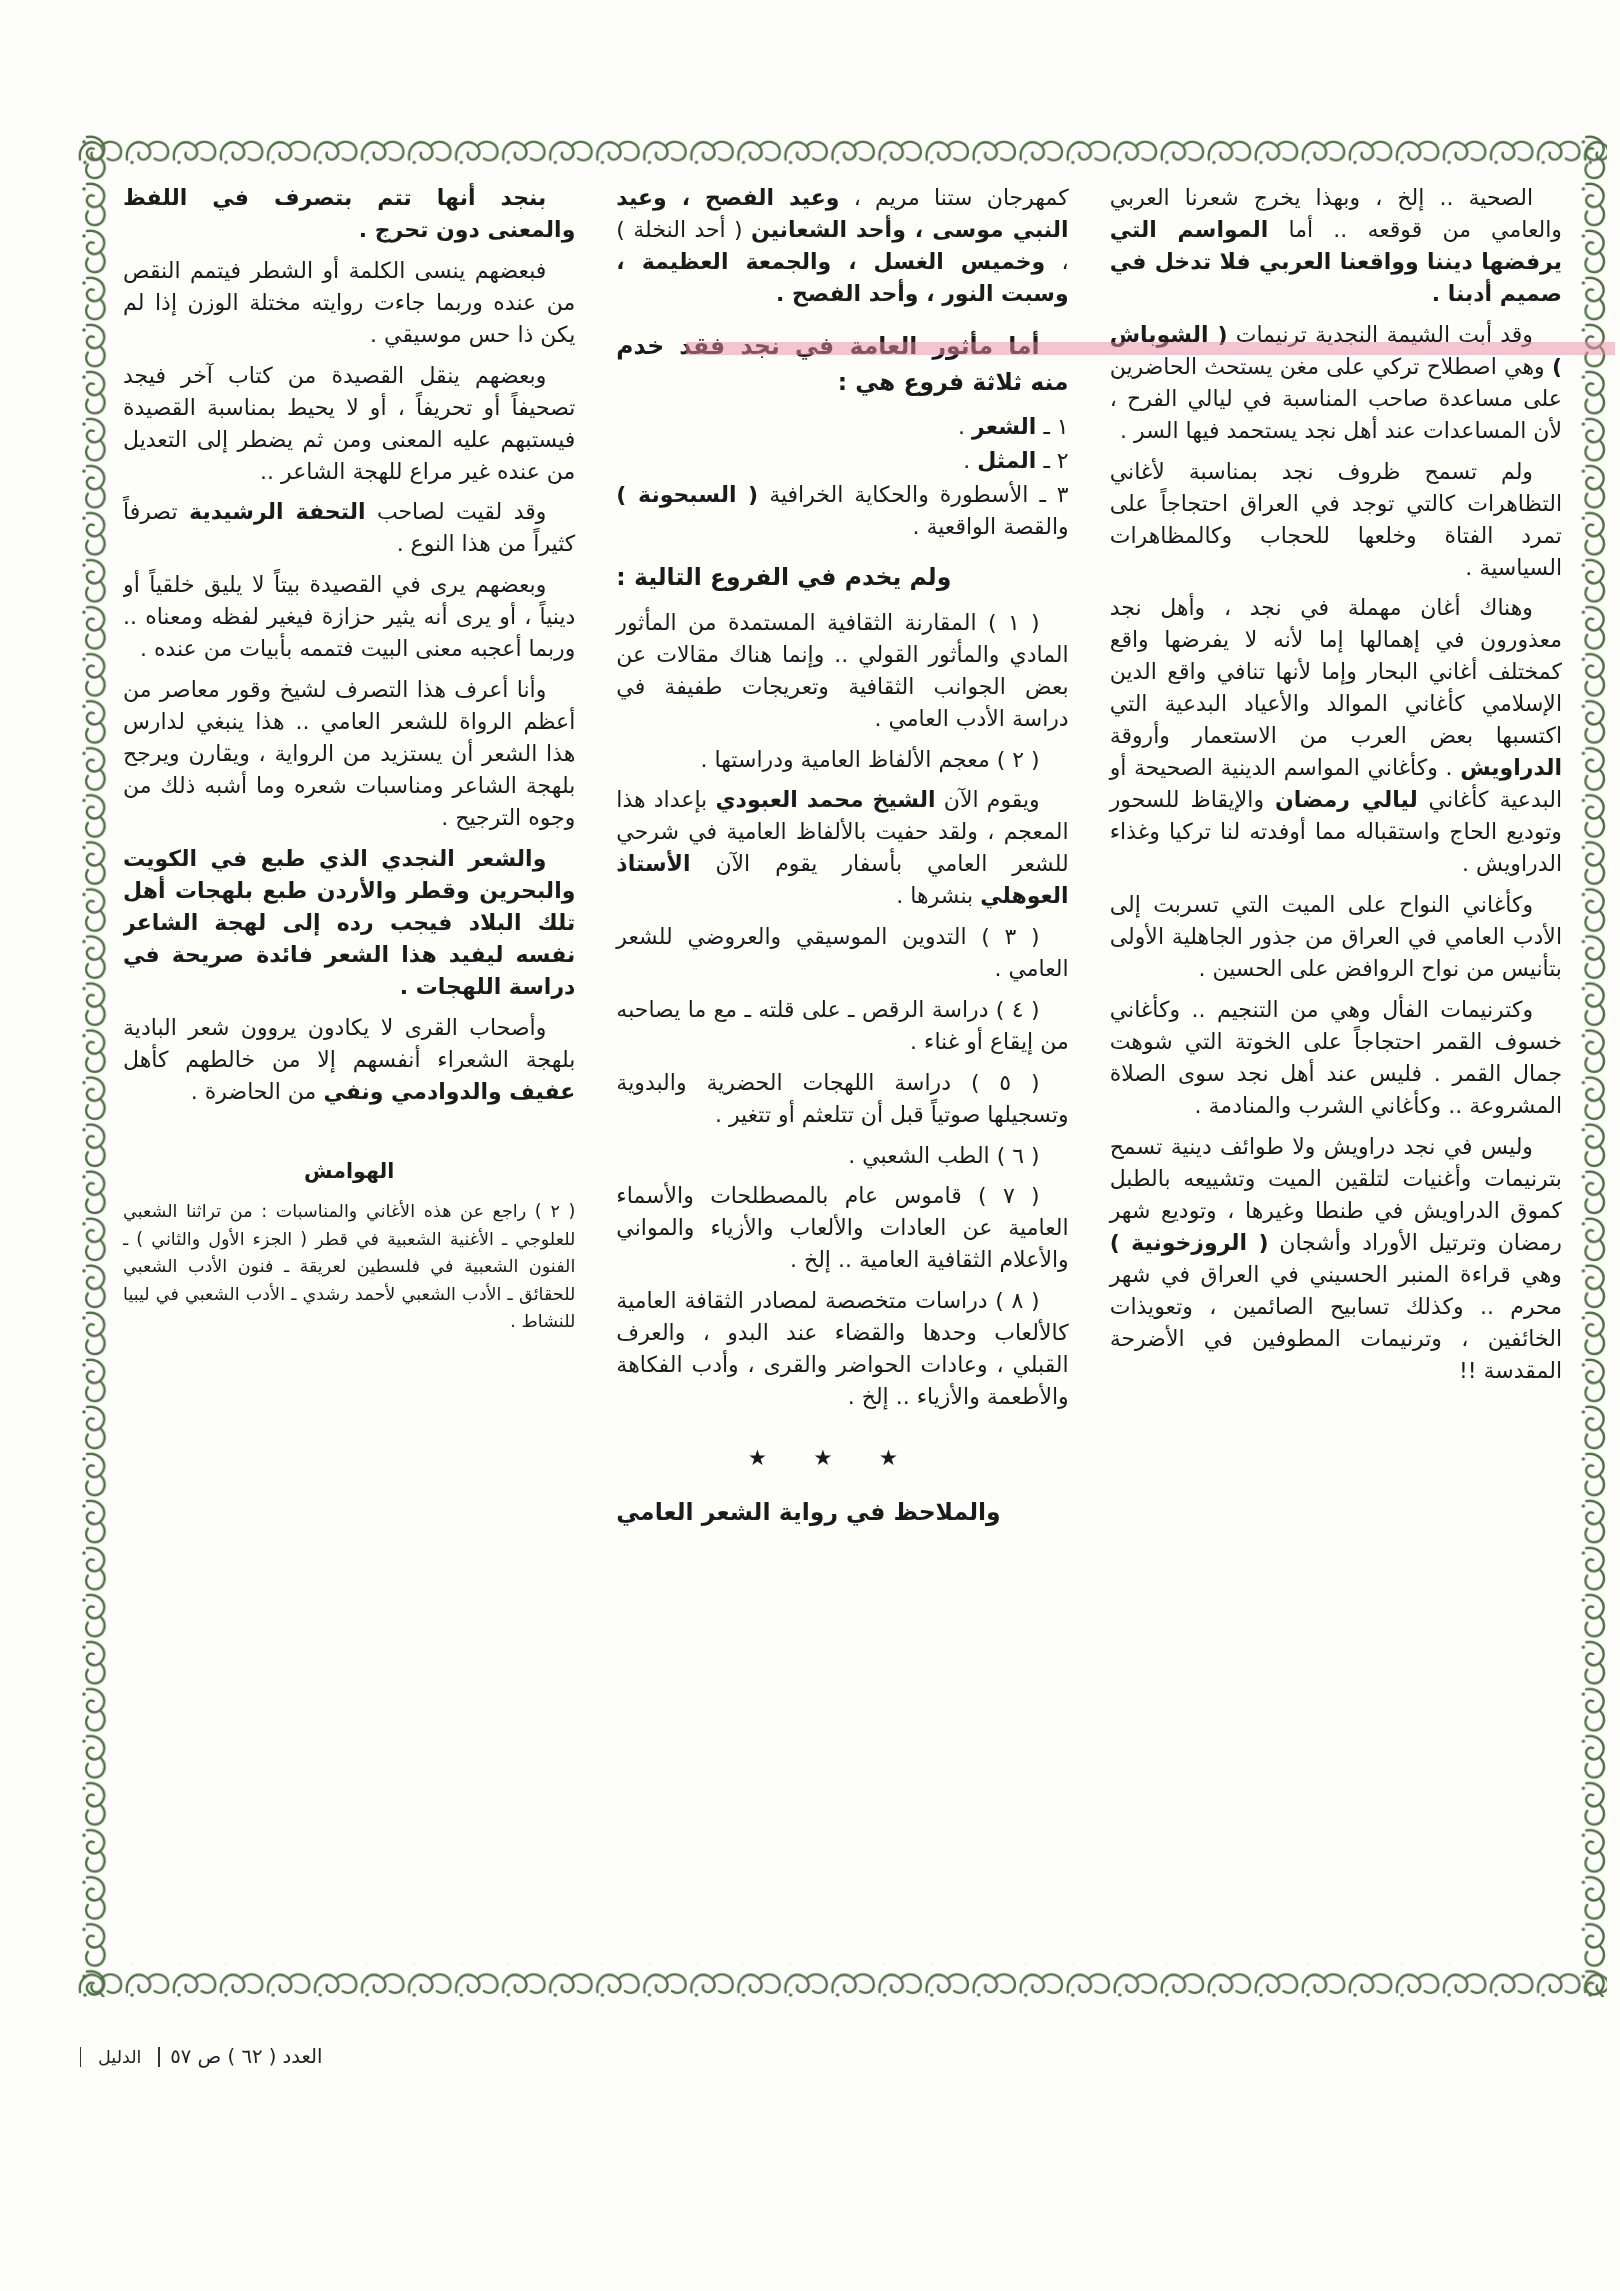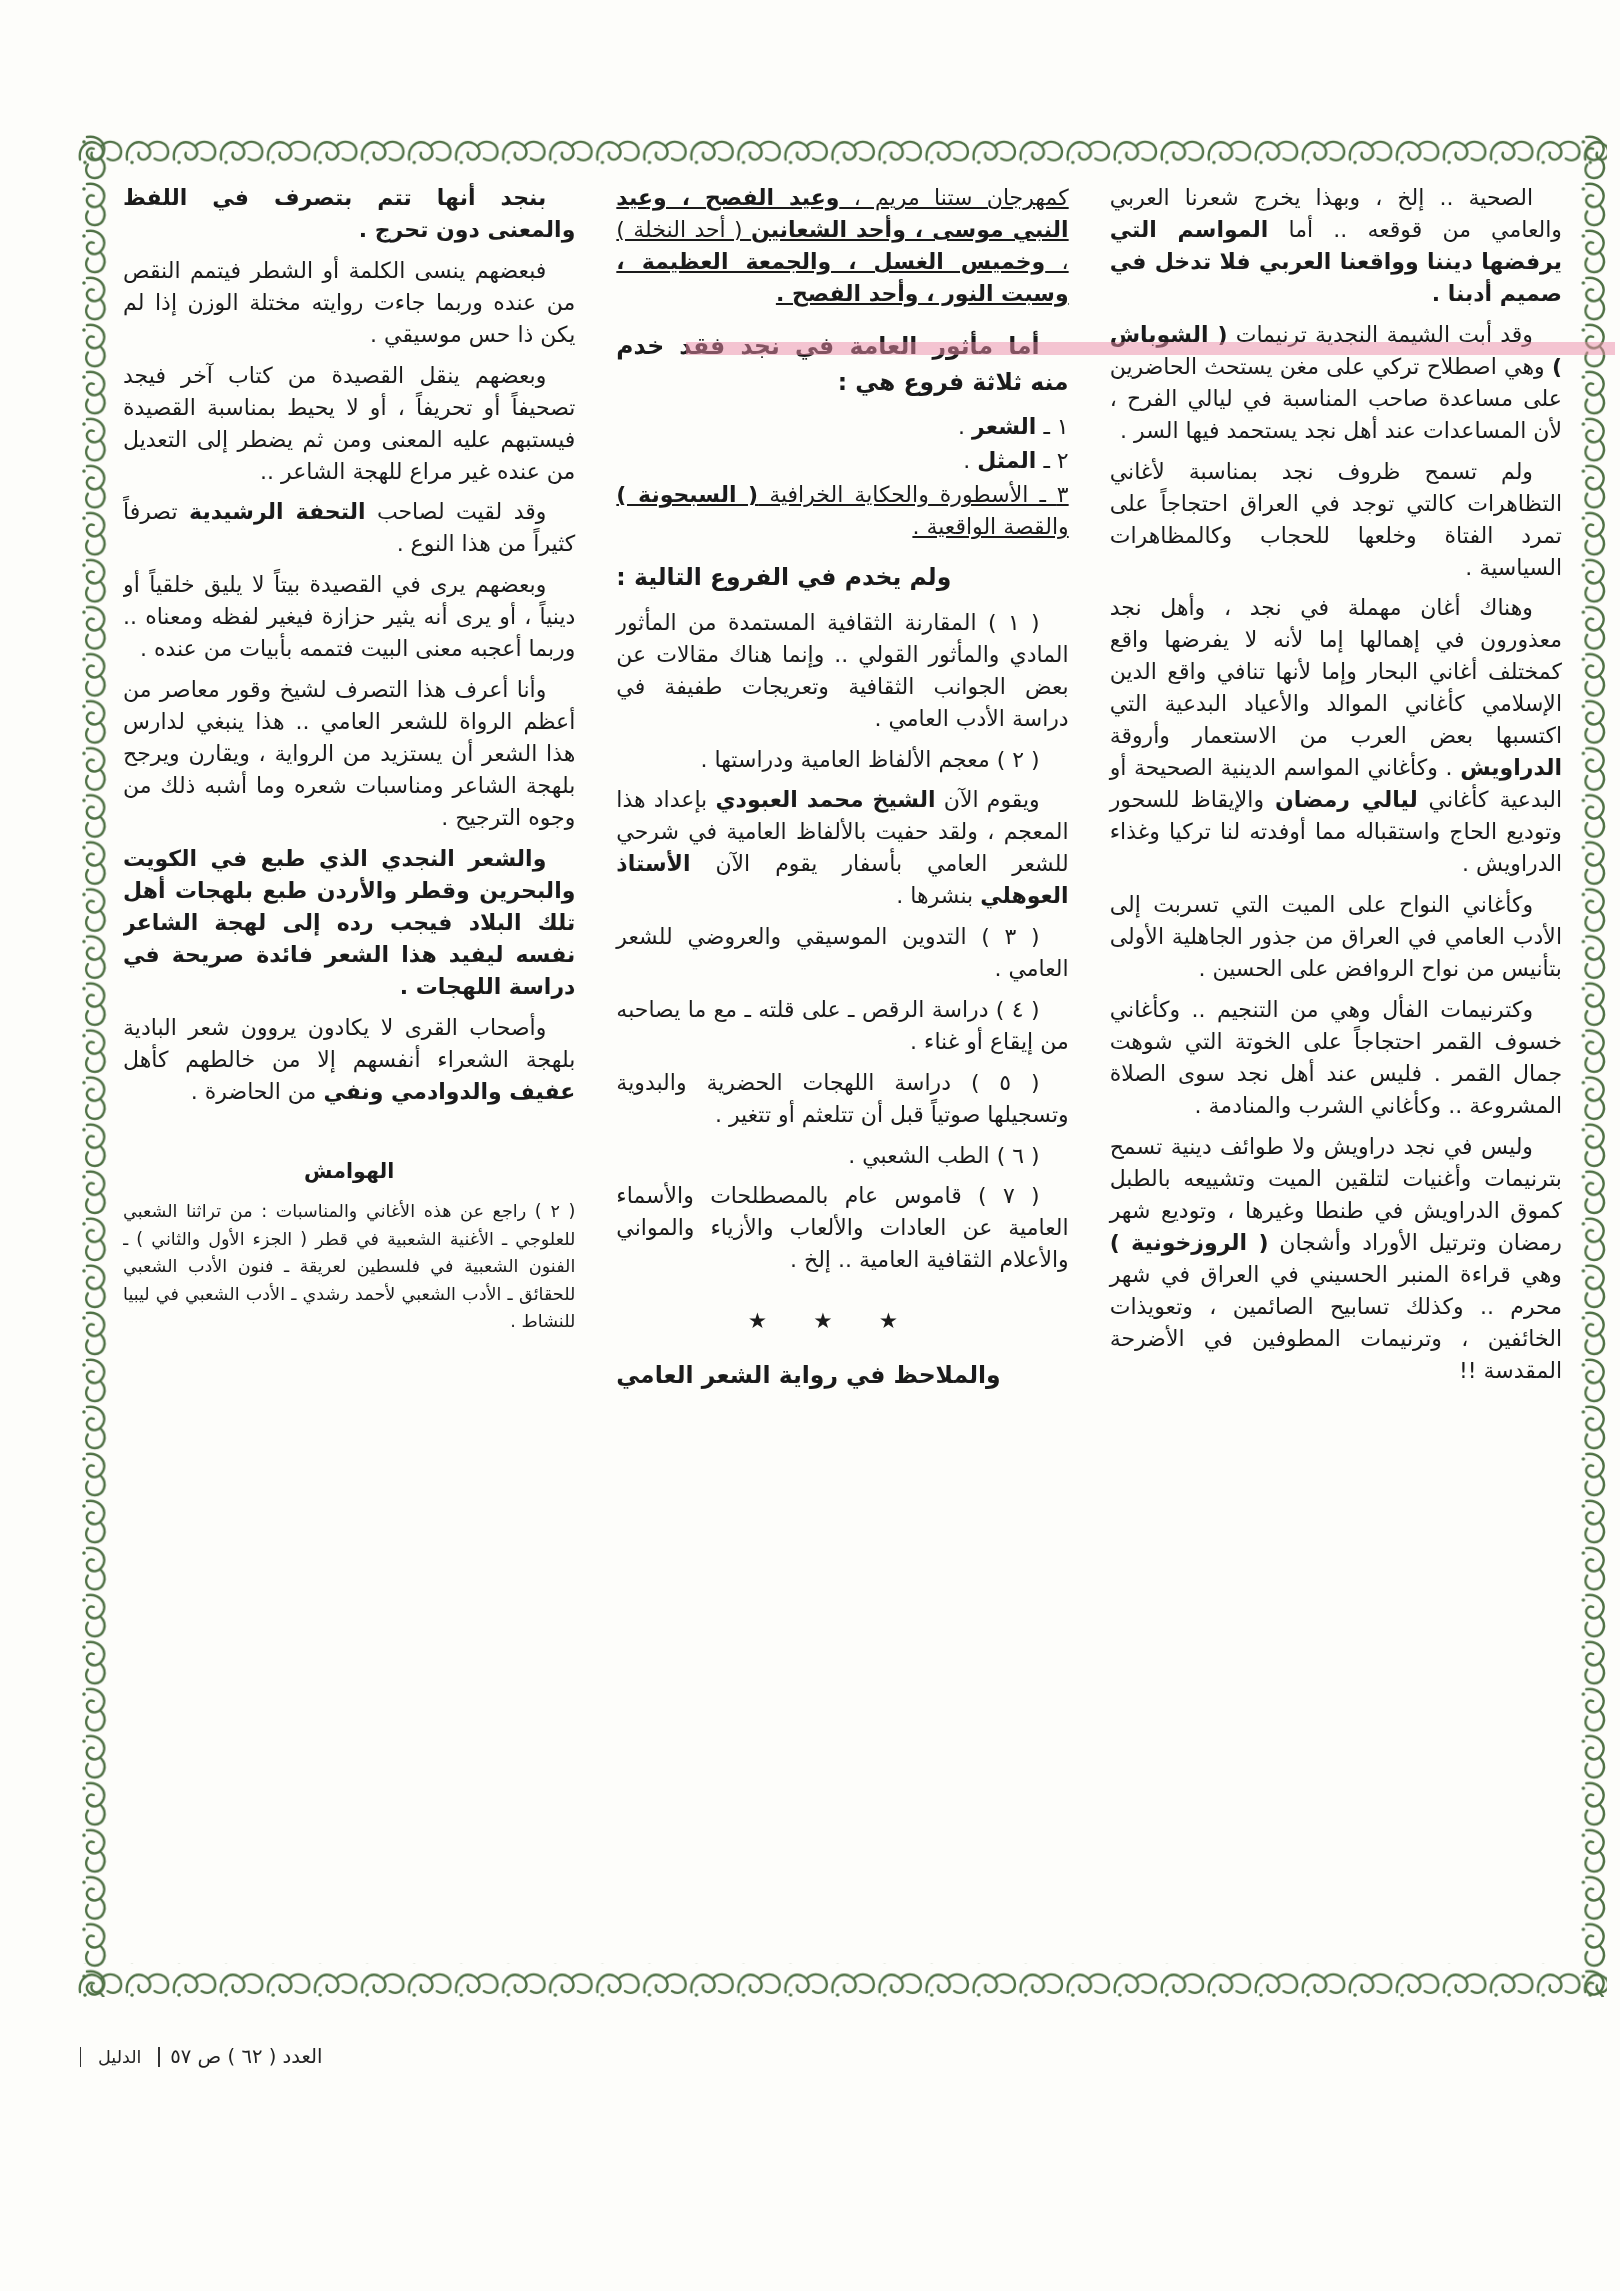--- a/index.html
+++ b/index.html
@@ -18,7 +18,7 @@
   .col { flex:1 1 0; min-width:0; }
   .para { margin:0 0 8.8px 0; text-align:justify; line-height:32px; font-size:22px; }
   .p   { text-indent:29px; }
-  .p0  { text-indent:0;text-decoration:underline; }
+  .p0  { text-indent:0; }
   .pb  { text-indent:29px; font-weight:bold; }
   .hj  { font-weight:bold; font-size:23.5px; line-height:36px; margin:17.6px 0 11.8px; text-indent:29px; }
   .hc  { font-weight:bold; font-size:23.5px; line-height:36px; text-align:left; margin:15.7px 0 11.8px; }

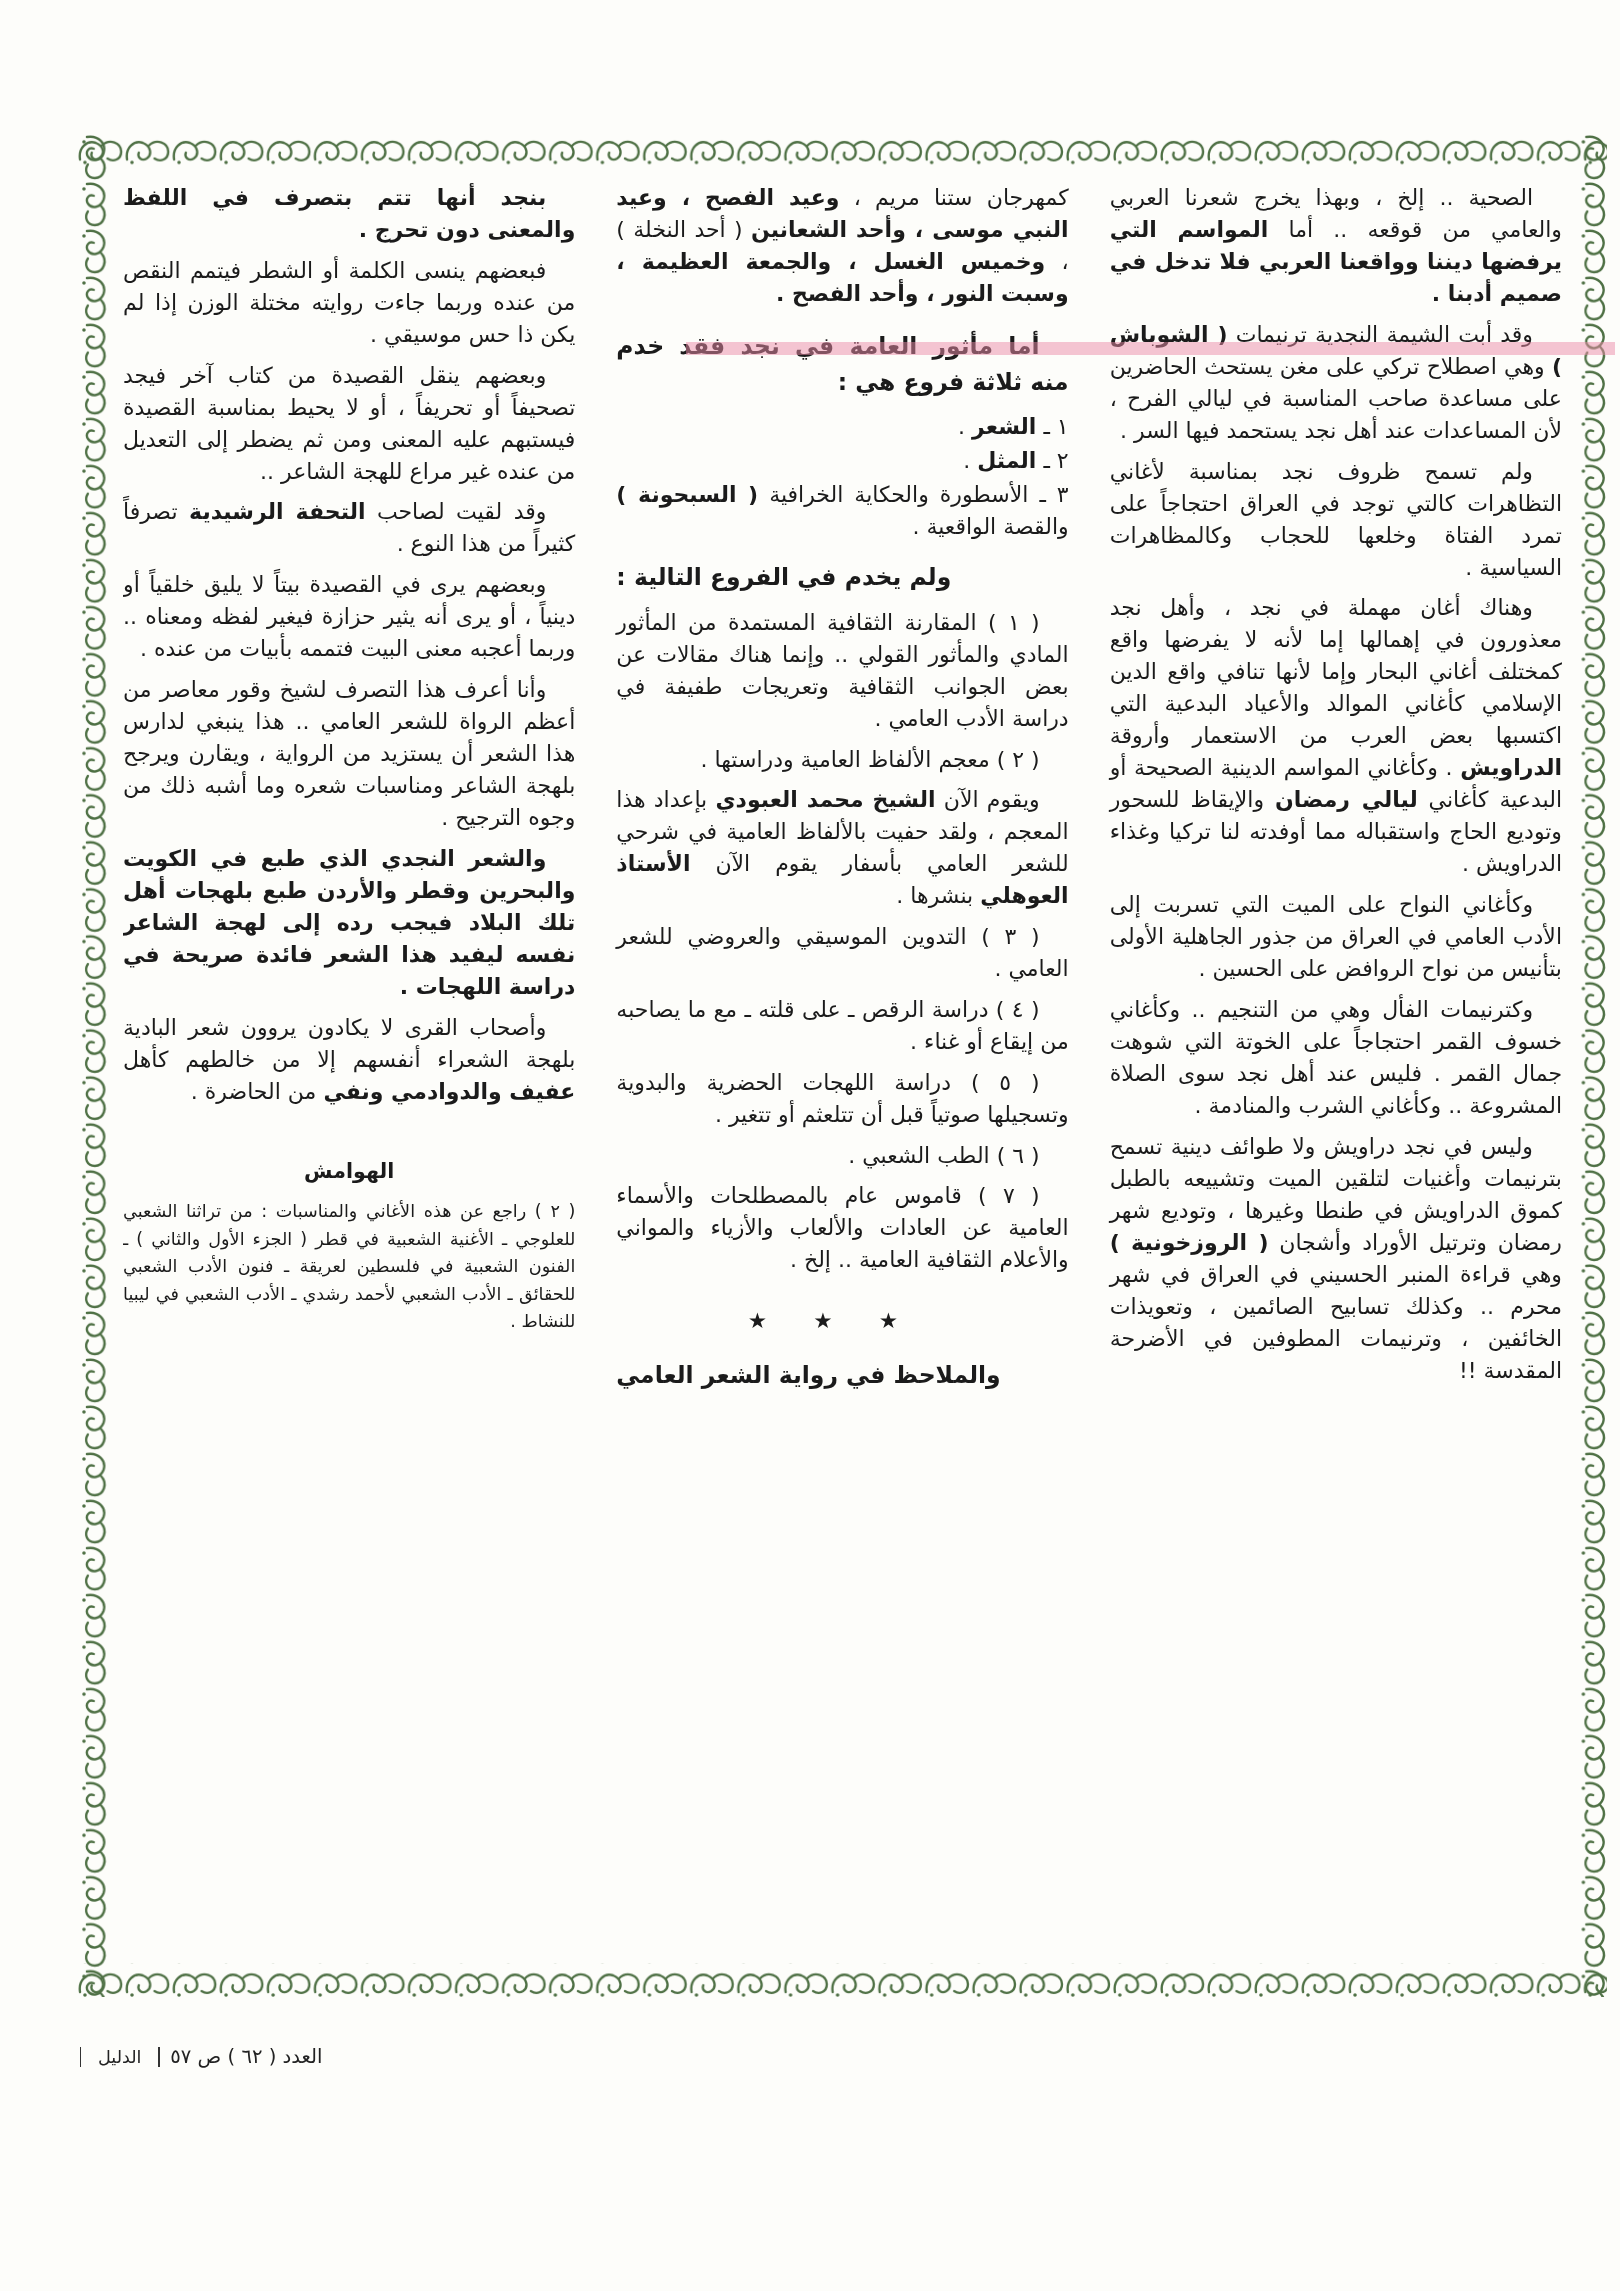--- a/index.html
+++ b/index.html
@@ -99,6 +99,7 @@
           <p class="para p"><span>( ٥ ) دراسة اللهجات الحضرية والبدوية وتسجيلها صوتياً قبل أن تتلعثم أو تتغير .</span></p>
           <p class="para p"><span>( ٦ ) الطب الشعبي .</span></p>
           <p class="para p"><span>( ٧ ) قاموس عام بالمصطلحات والأسماء العامية عن العادات والألعاب والأزياء والمواني والأعلام الثقافية العامية .. إلخ .</span></p>
+          <p class="para p"><span>( ٨ ) دراسات متخصصة لمصادر الثقافة العامية كالألعاب وحدها والقضاء عند البدو ، والعرف القبلي ، وعادات الحواضر والقرى ، وأدب الفكاهة والأطعمة والأزياء .. إلخ .</span></p>
           <p class="para stars"><span>★ ★ ★</span></p>
           <p class="para hc"><span class="bold">والملاحظ في رواية الشعر العامي</span></p>
         </div>

